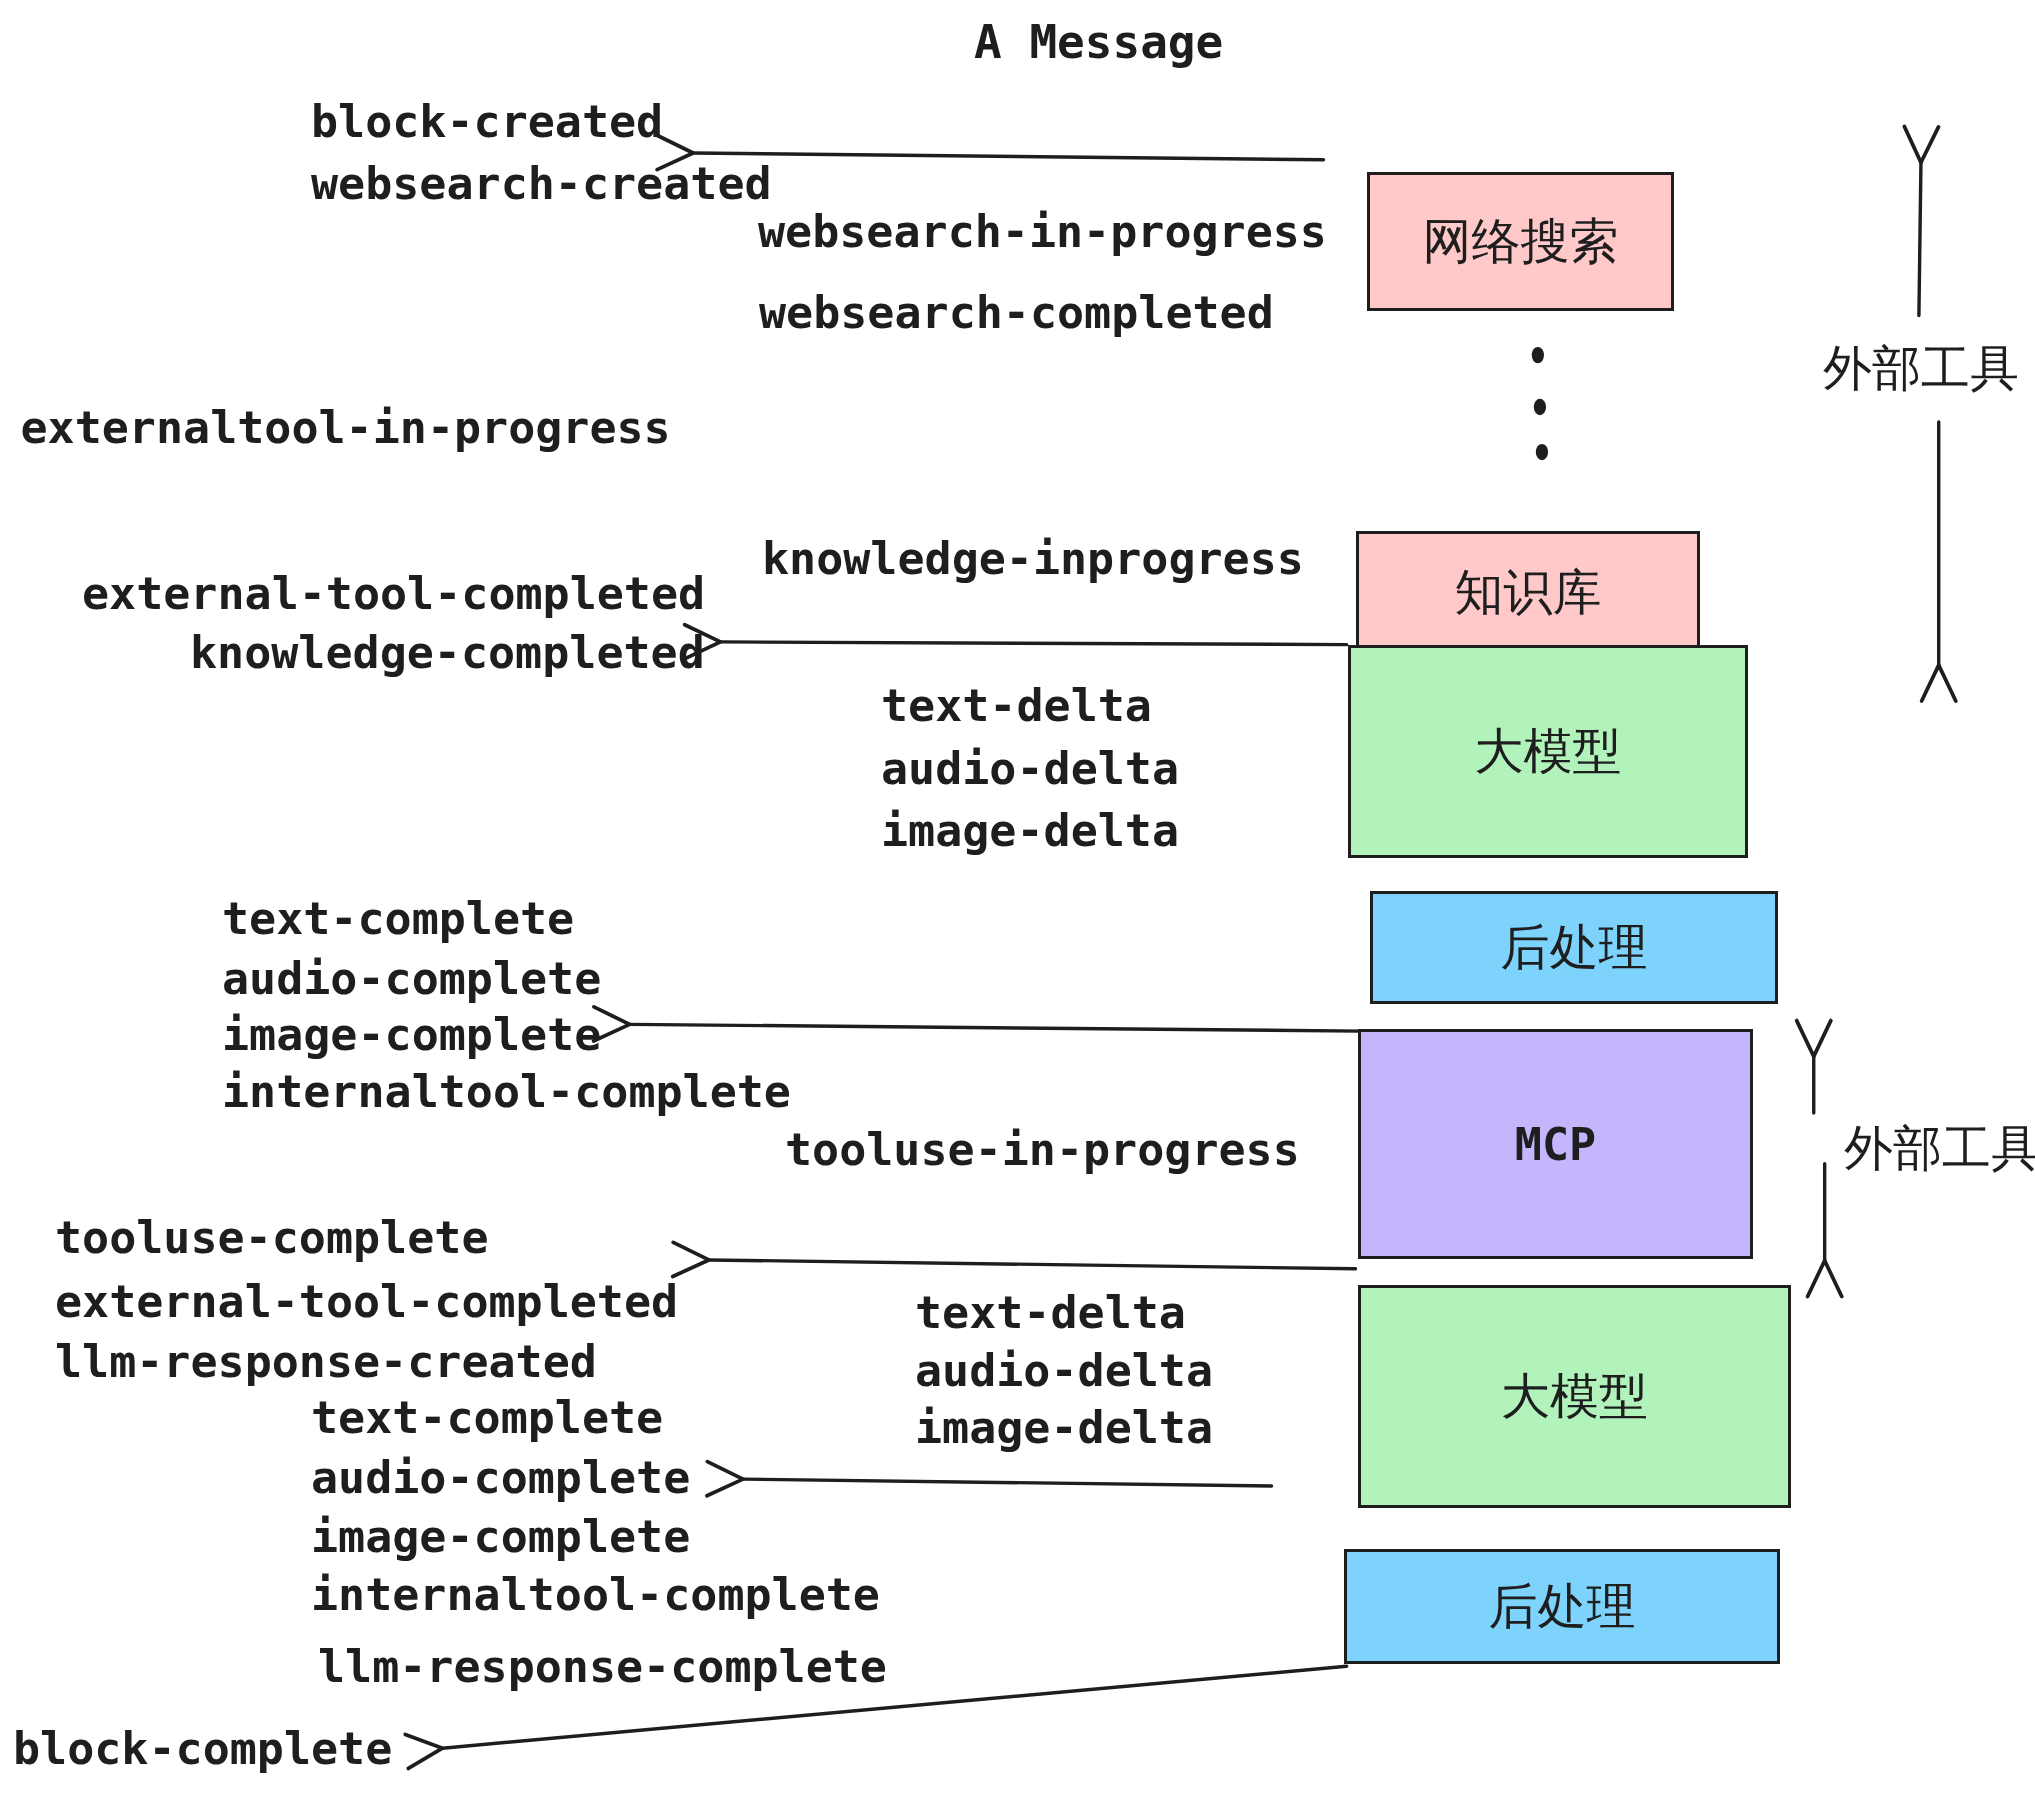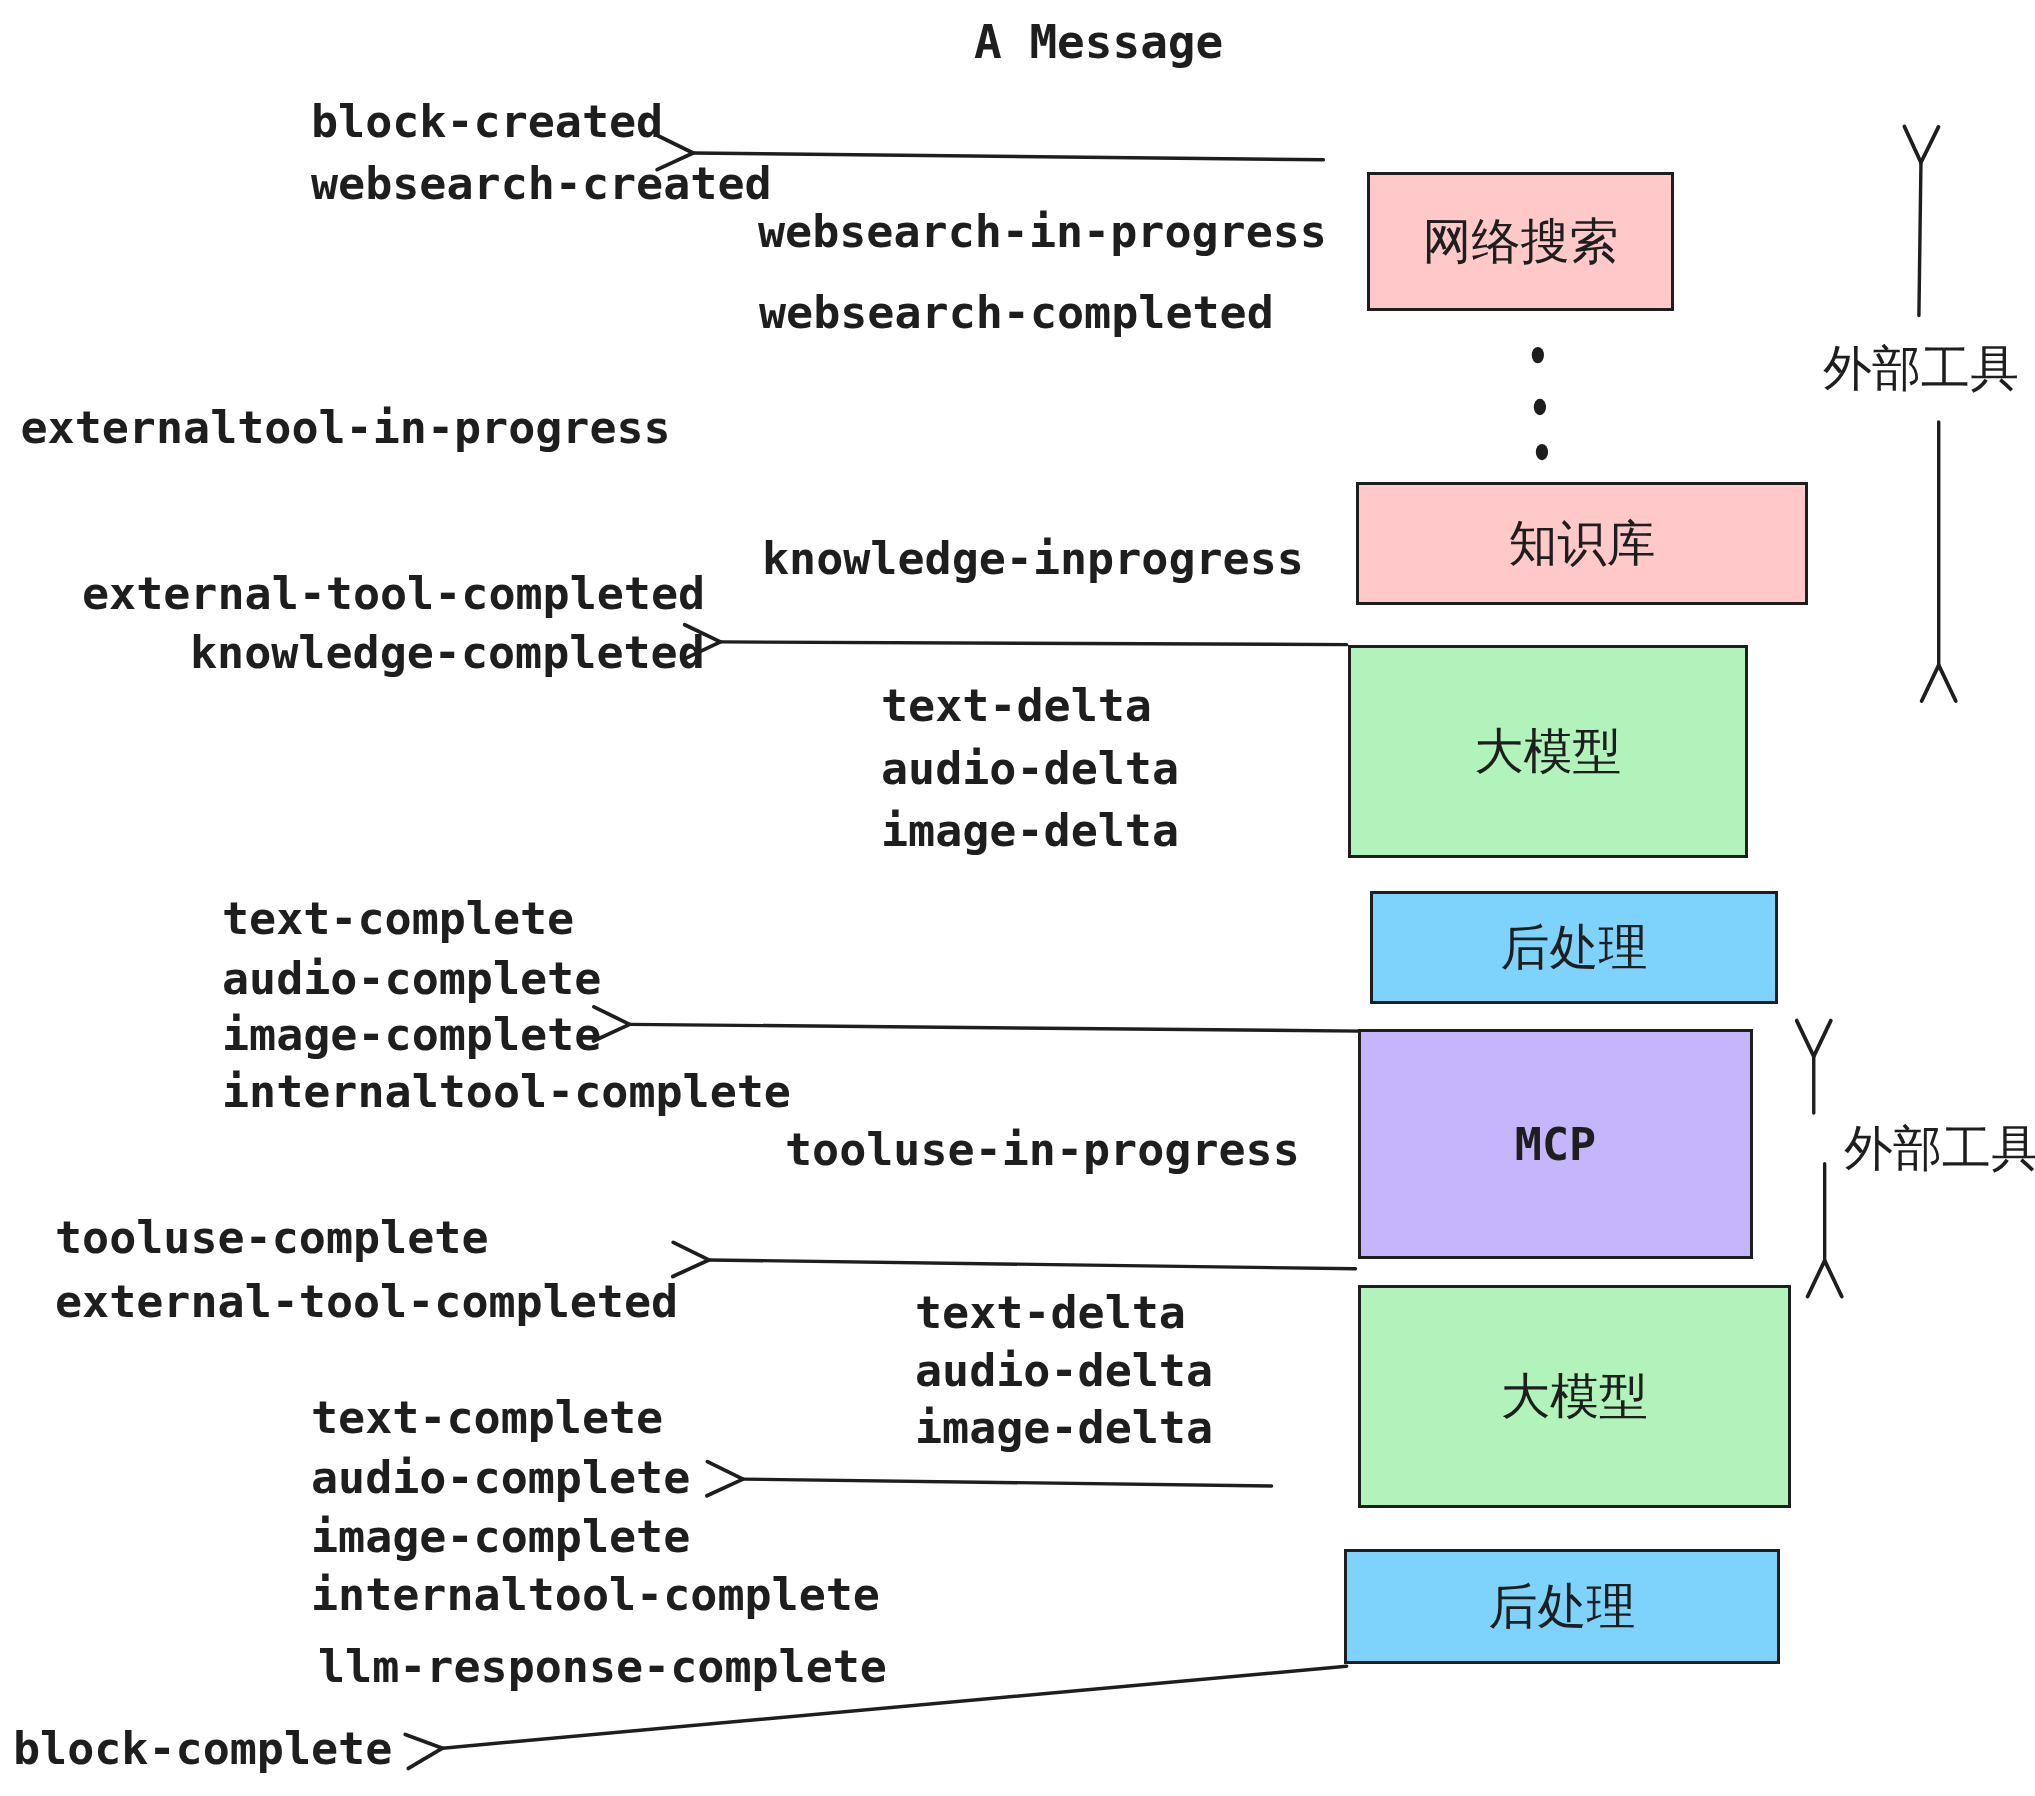--- a/index.html
+++ b/index.html
@@ -116,7 +116,7 @@
   <div class="bx pink" style="left:1367px;top:172px;width:307px;height:139px">
     <span class="lbl">网络搜索</span>
   </div>
-  <div class="bx pink" style="left:1356px;top:482px;width:452px;height:123px">
+  <div class="bx pink" style="left:1356px;top:531px;width:344px;height:123px">
     <span class="lbl">知识库</span>
   </div>
   <div class="bx green" style="left:1348px;top:645px;width:400px;height:213px">

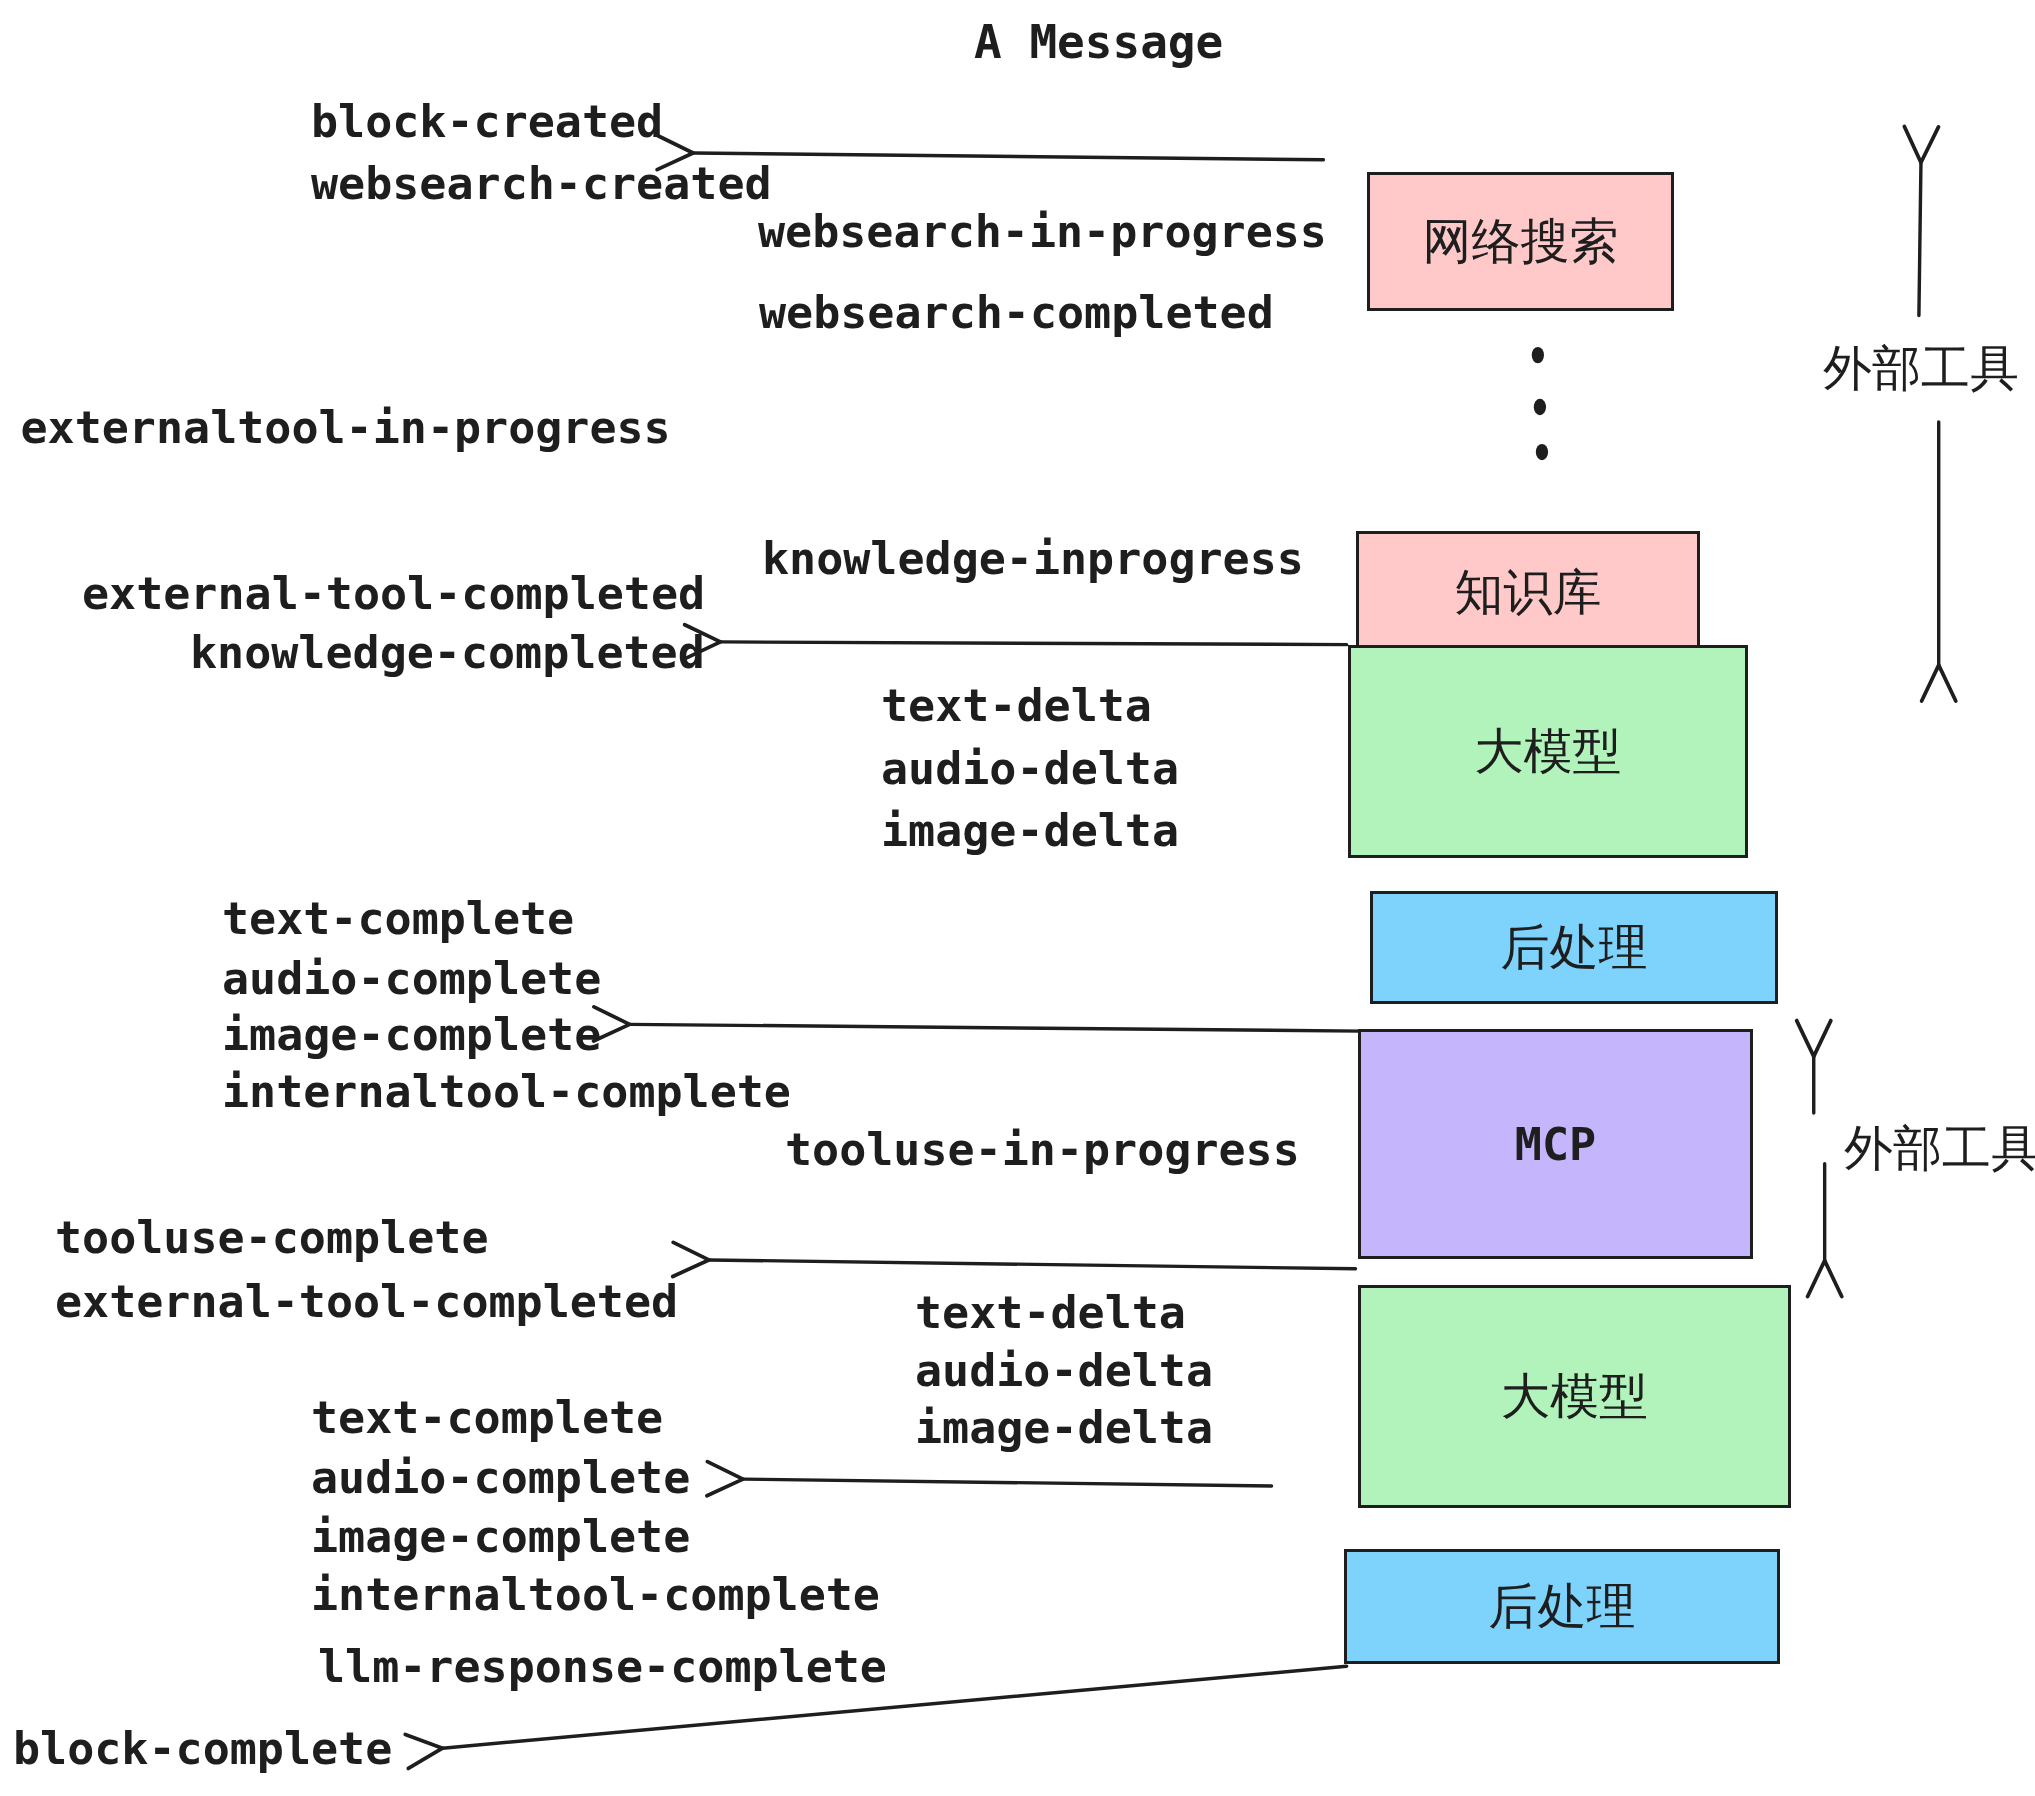--- a/index.html
+++ b/index.html
@@ -103,6 +103,7 @@
   <div class="ev" style="left:55px;top:1210px">tooluse-complete</div>
   <div class="ev" style="left:785px;top:1122px">tooluse-in-progress</div>
   <div class="ev" style="left:55px;top:1274px">external-tool-completed</div>
+  <div class="ev" style="left:55px;top:1334px">llm-response-created</div>
   <div class="ev" style="left:311px;top:1390px">text-complete</div>
   <div class="ev" style="left:915px;top:1285px">text-delta</div>
   <div class="ev" style="left:915px;top:1343px">audio-delta</div>

